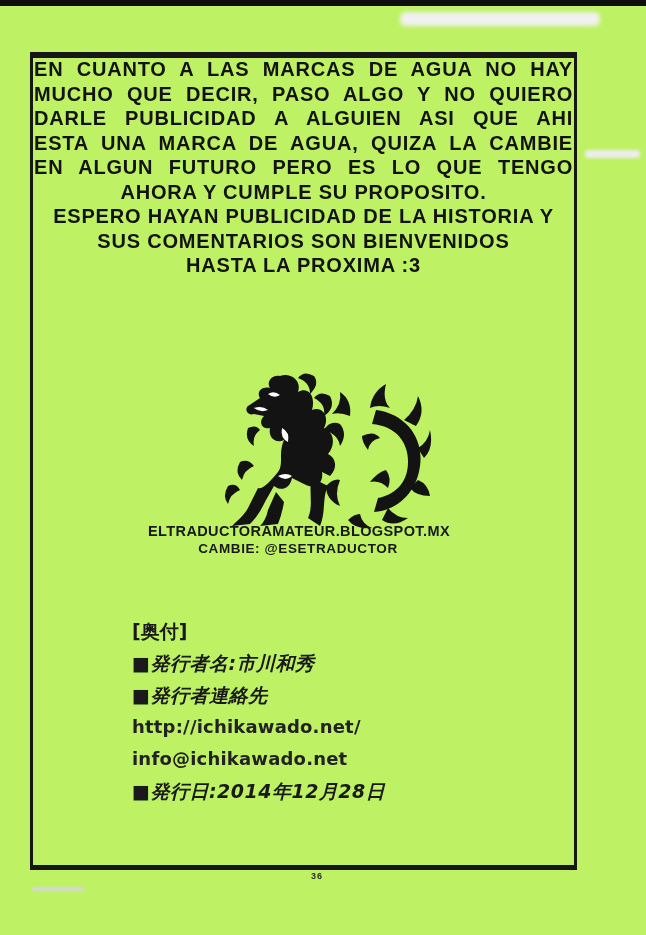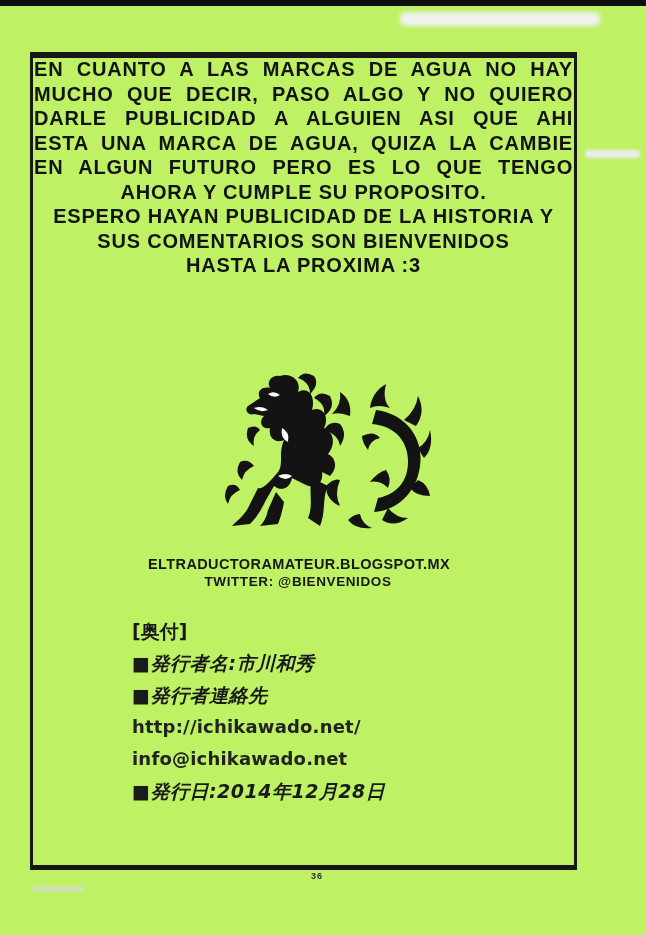--- a/index.html
+++ b/index.html
@@ -42,7 +42,7 @@
   }
   .credit{
     position:absolute;left:148px;top:523px;width:300px;
-    text-align:center;font-weight:bold;color:#181818;margin-top:33px;
+    text-align:center;font-weight:bold;color:#181818;
   }
   .credit .site{font-size:14.5px;letter-spacing:0.4px;line-height:17px;}
   .credit .tw{font-size:13.5px;letter-spacing:0.6px;line-height:17px;}

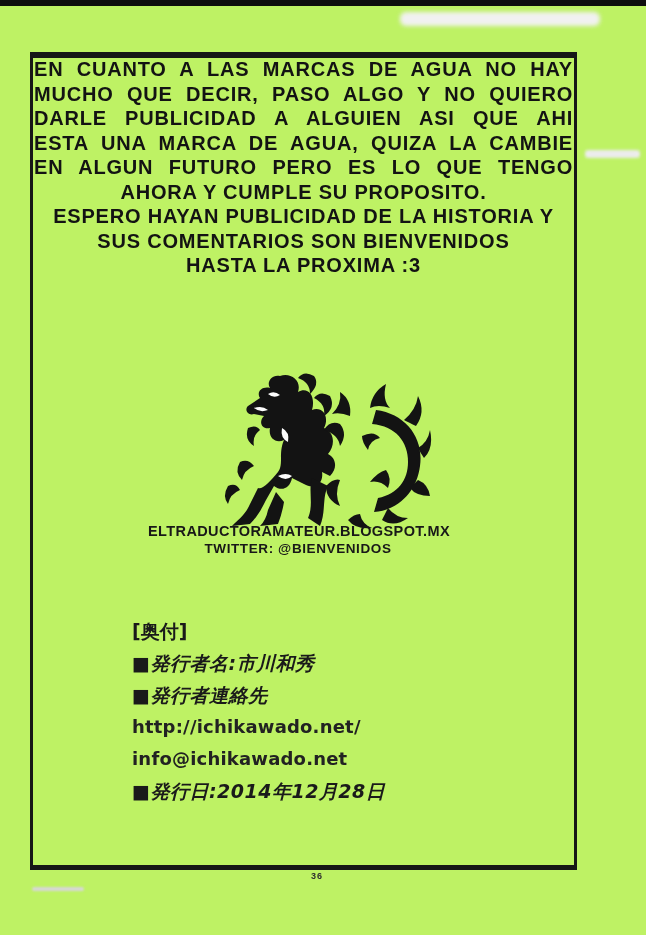--- a/index.html
+++ b/index.html
@@ -142,7 +142,7 @@
 
   <div class="credit">
     <div class="site">ELTRADUCTORAMATEUR.BLOGSPOT.MX</div>
-    <div class="tw">TWITTER: @BIENVENIDOS</div>
+    <div class="tw">CAMBIE: @ESETRADUCTOR</div>
   </div>
 
   <div class="colophon">

